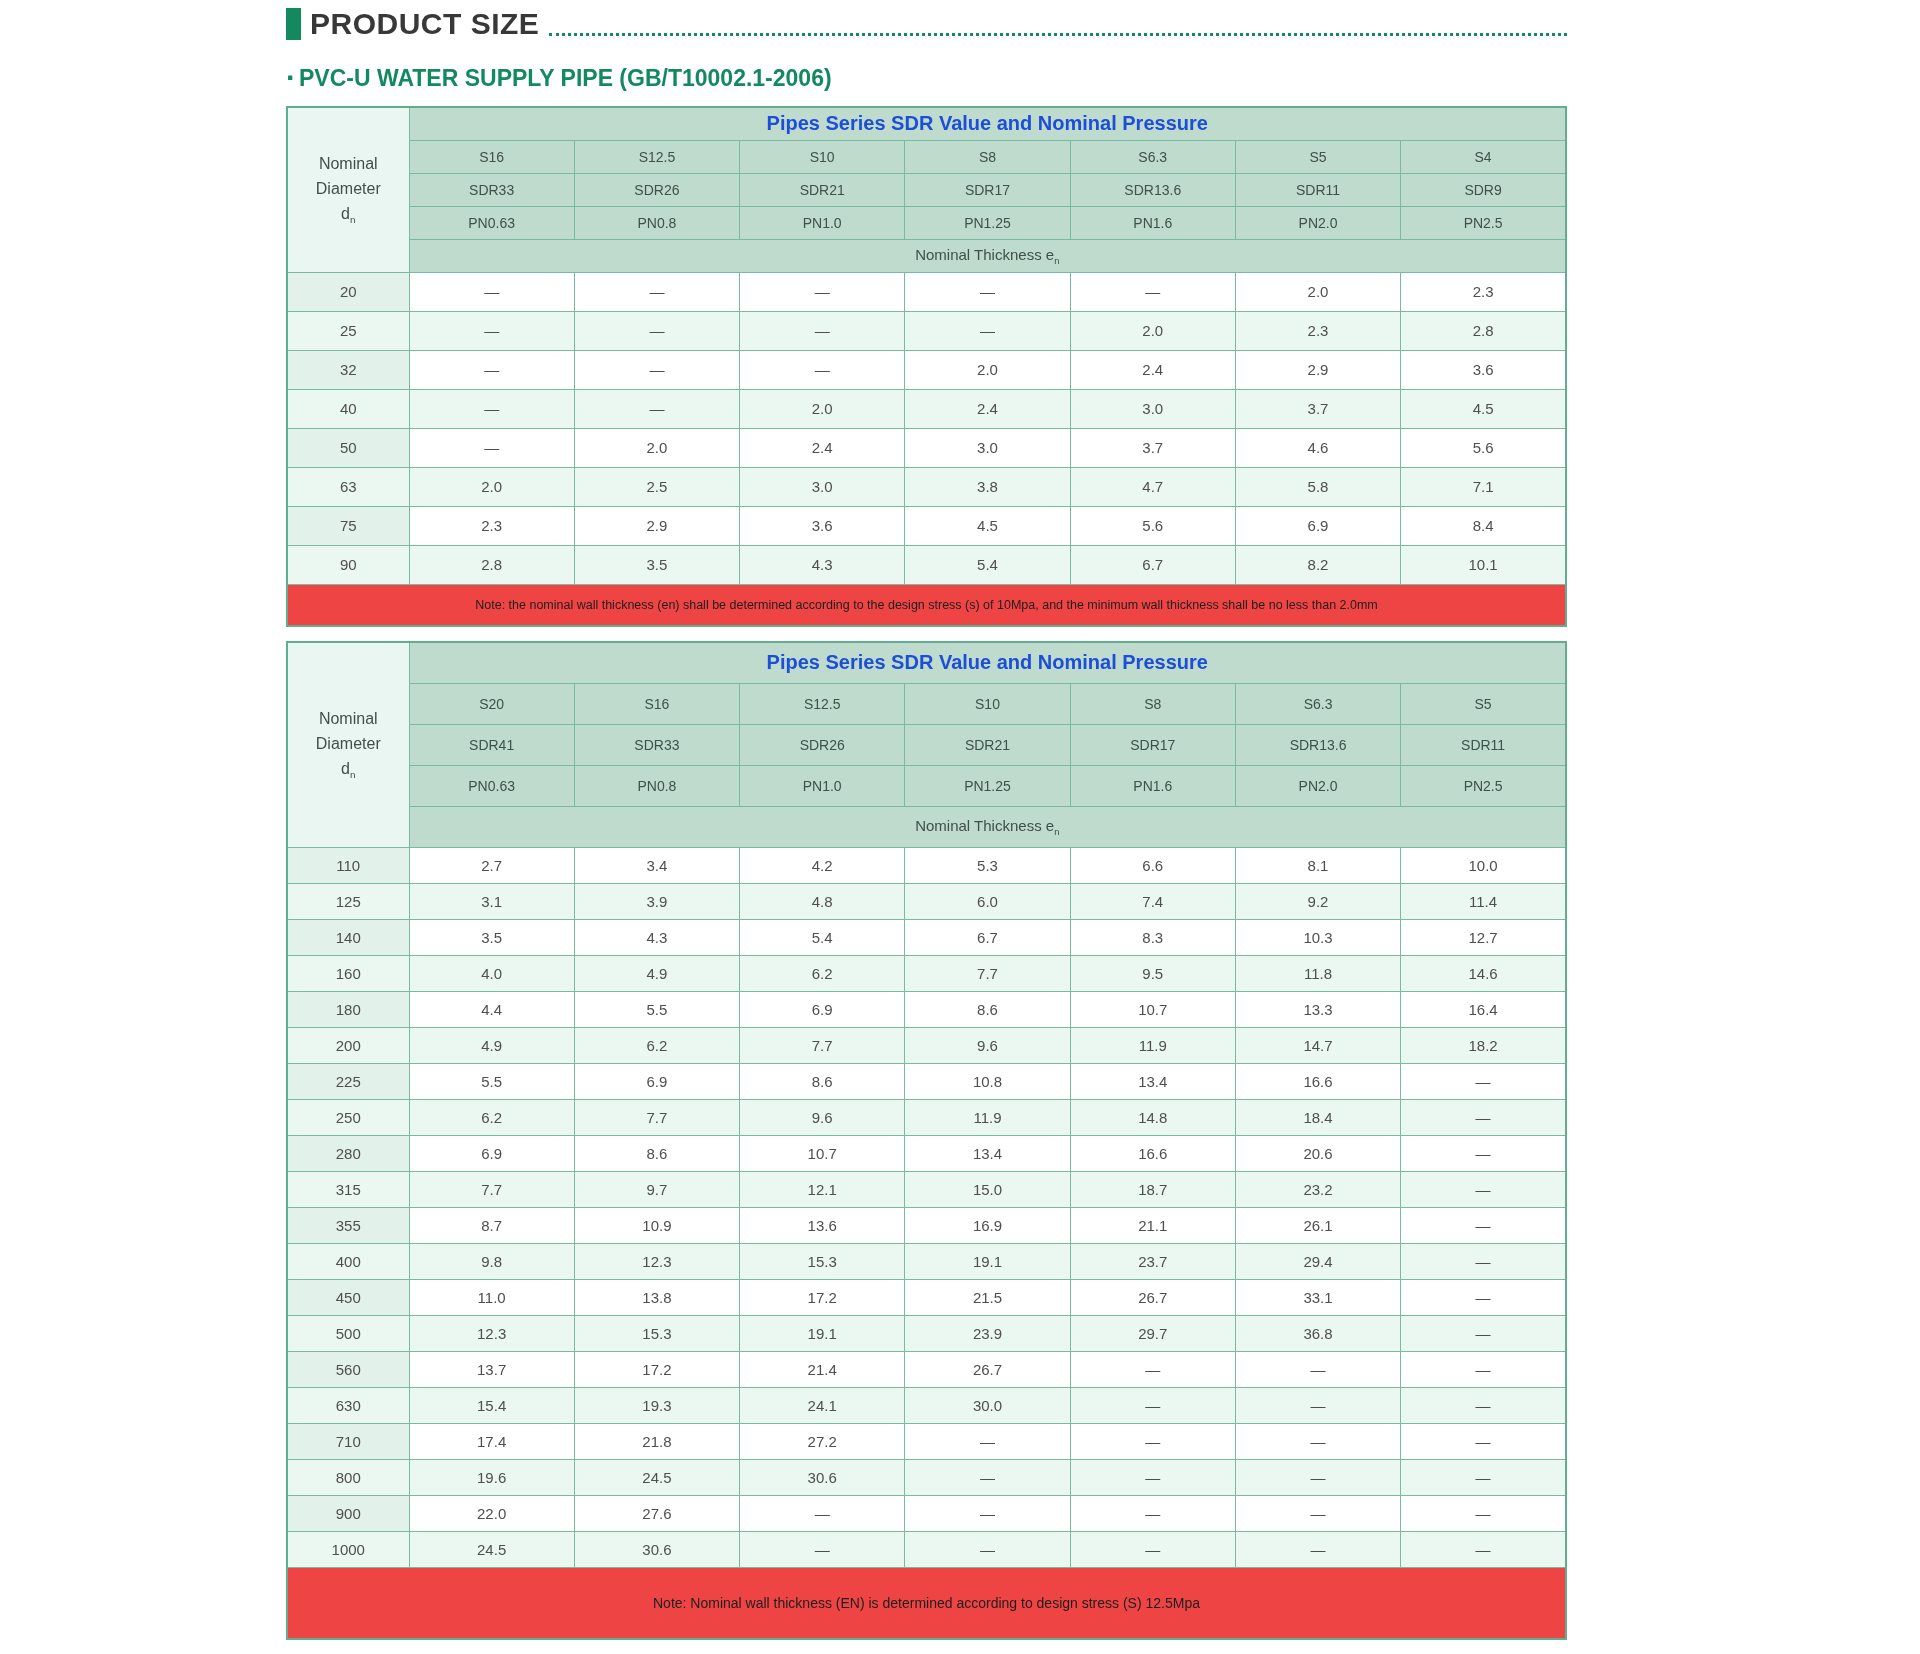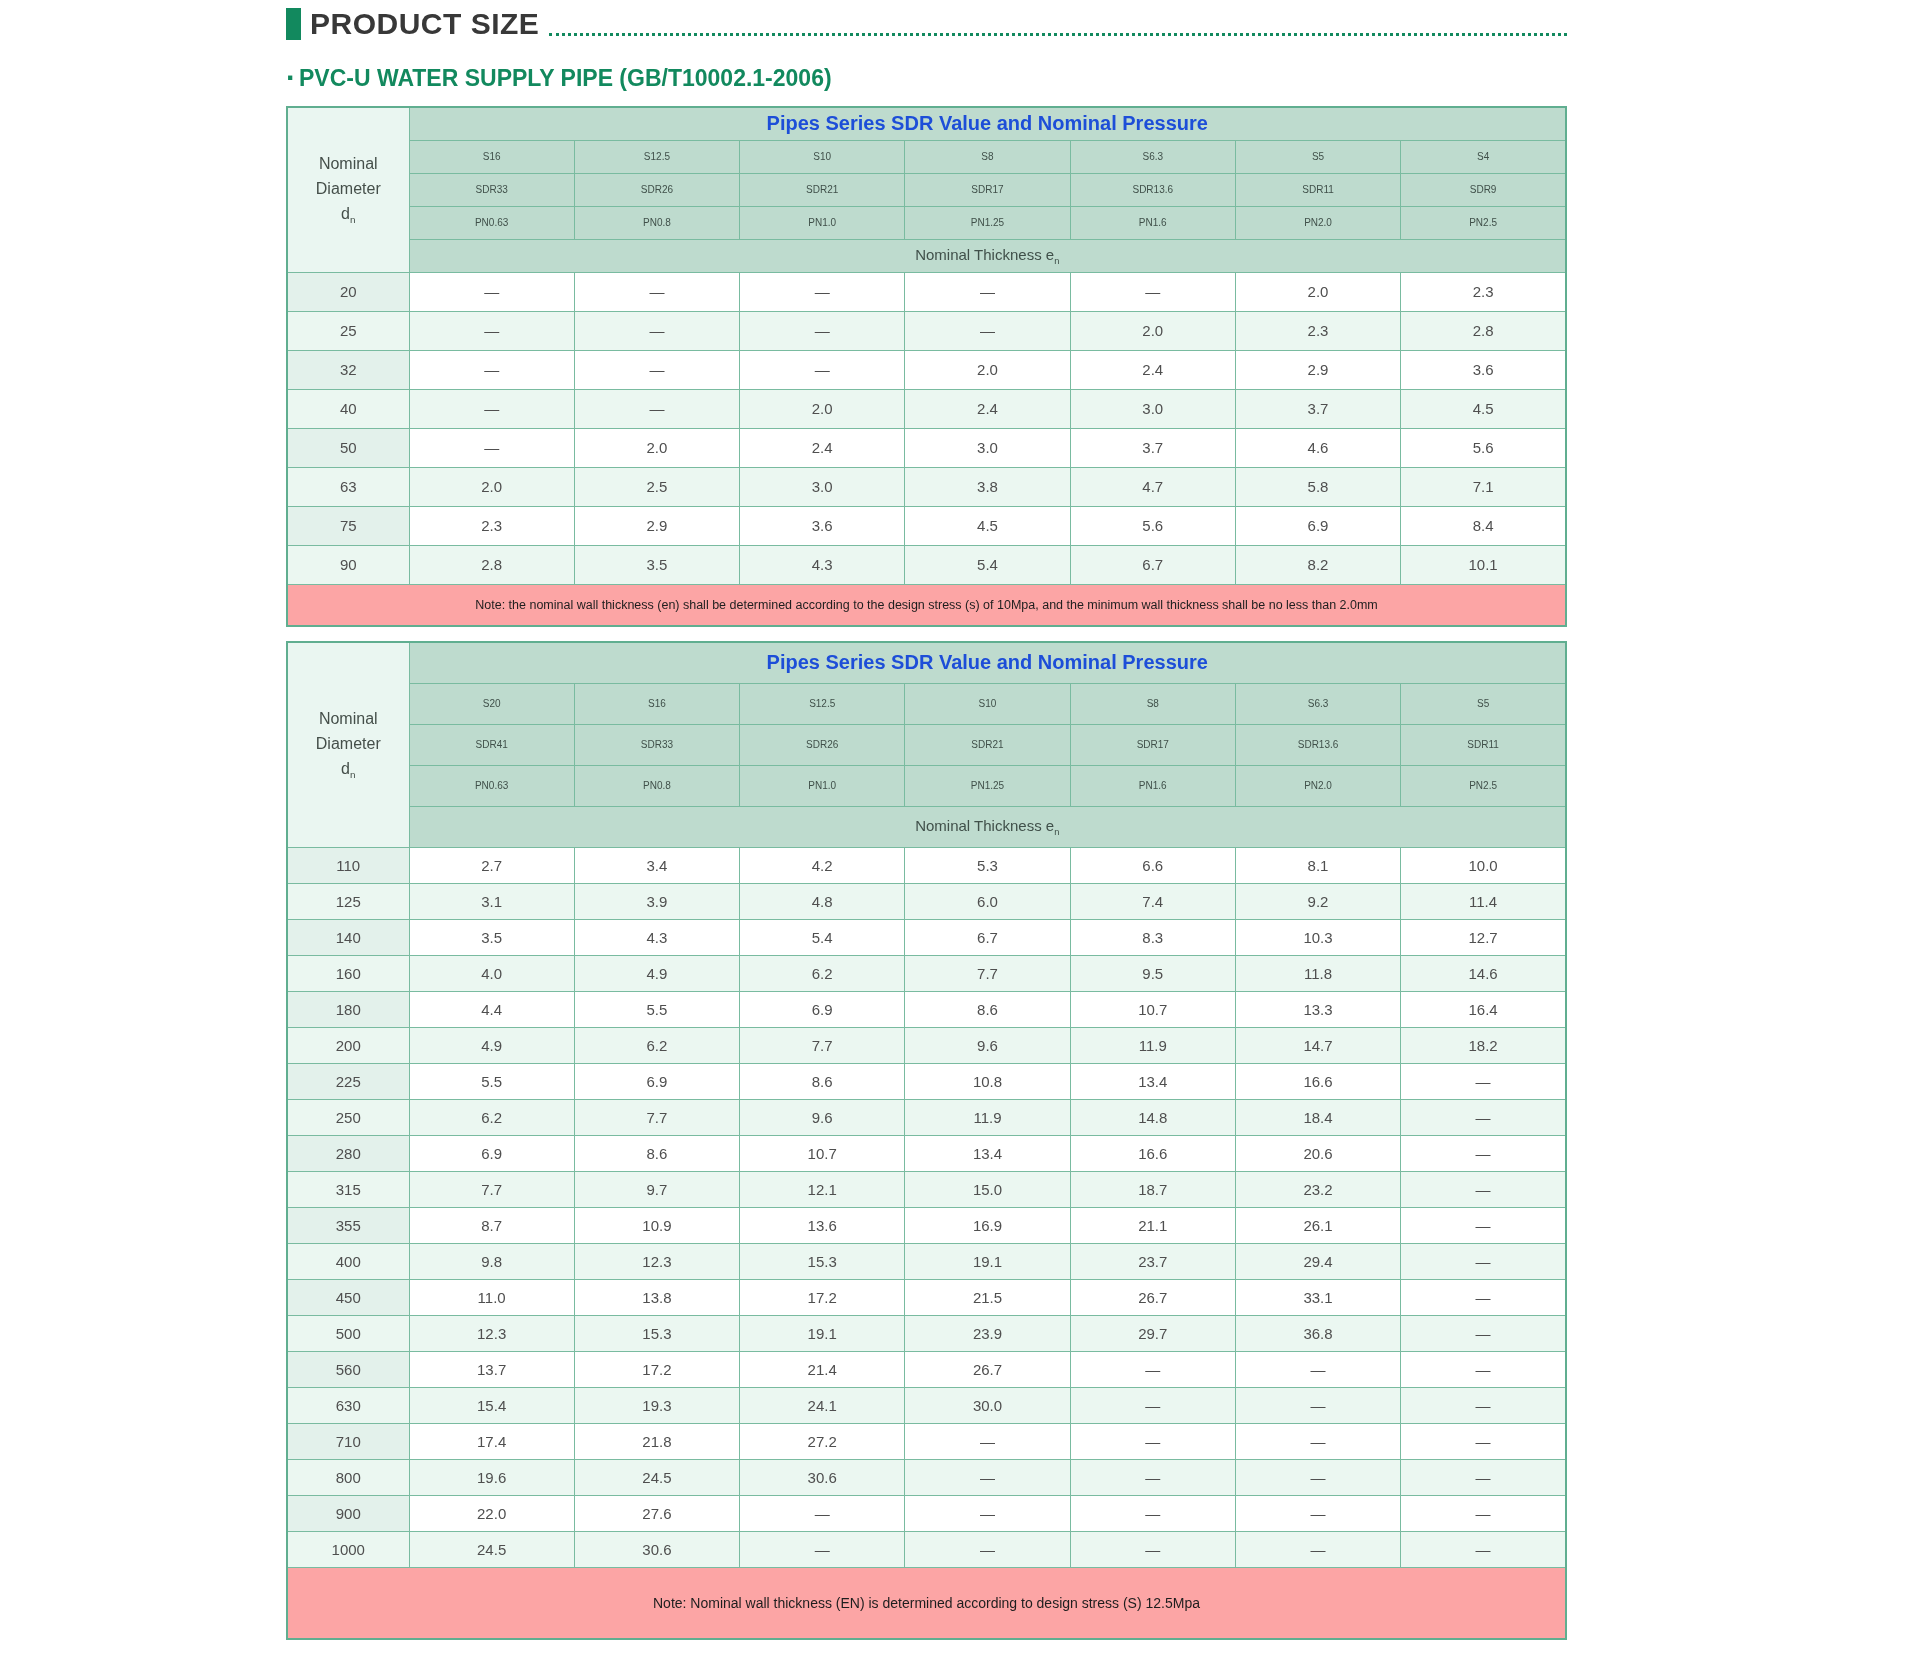--- a/index.html
+++ b/index.html
@@ -84,7 +84,7 @@
     background: #bedbce;
     color: #40504a;
     font-weight: normal;
-    font-size: 10px;
+    font-size: 14px;
   }
   th.group-header {
     font-weight: bold;

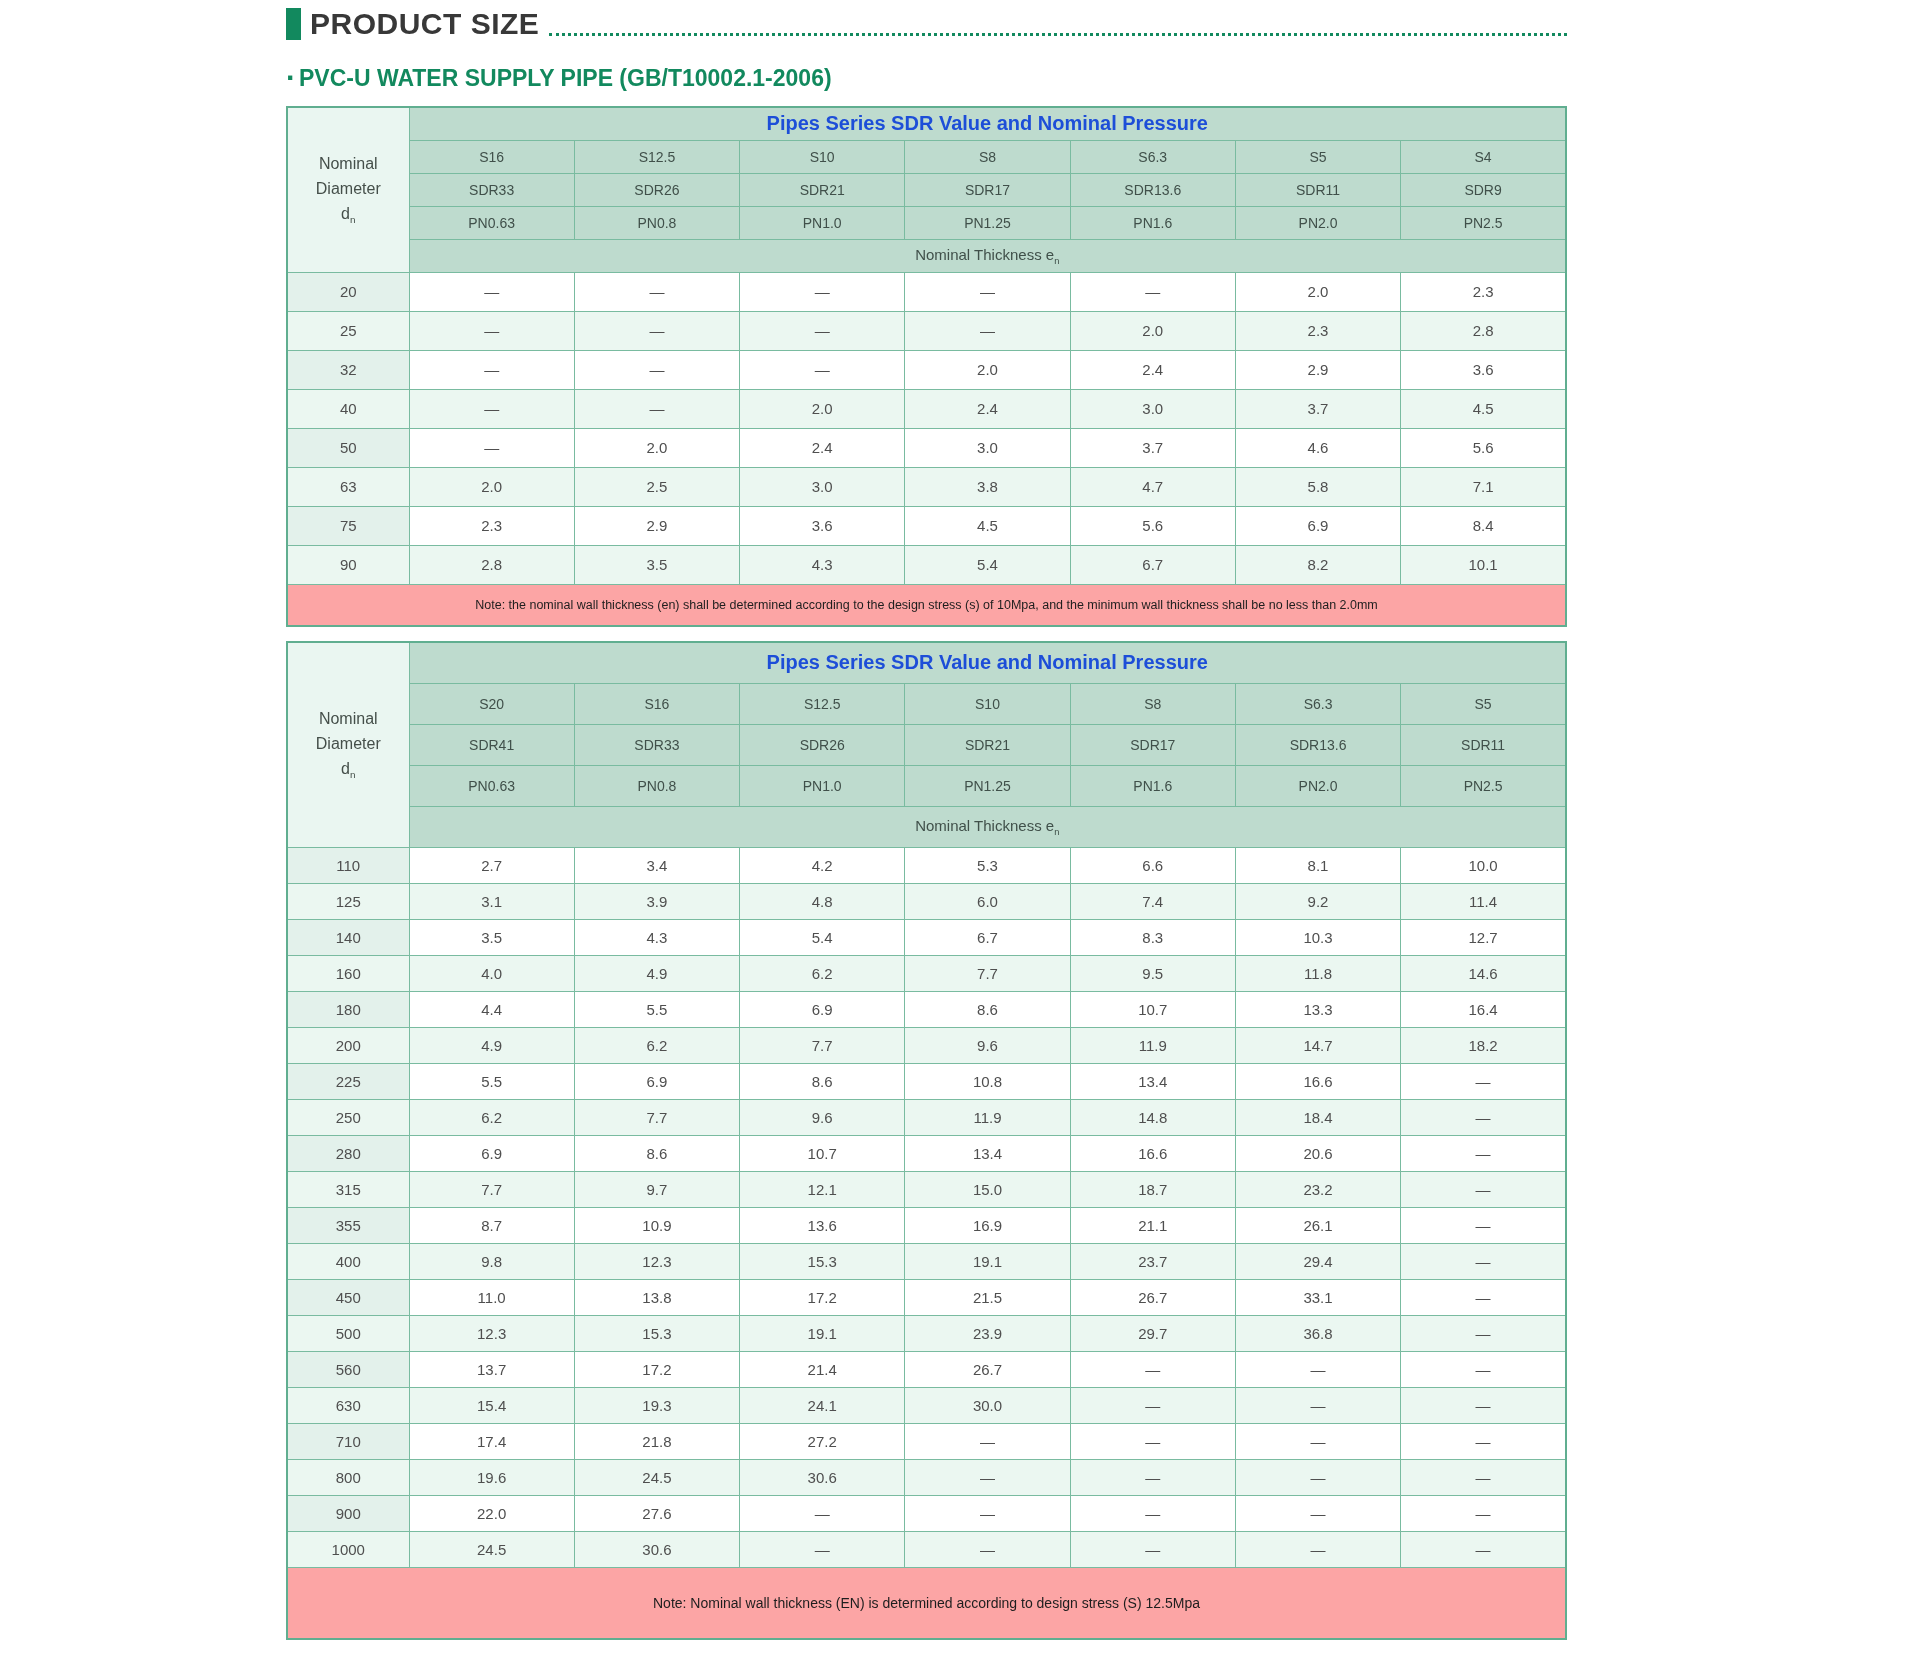--- a/index.html
+++ b/index.html
@@ -109,7 +109,7 @@
   tbody td.dn-cell { background: #e3f1eb; }
 
   tfoot td {
-    background: #fca5a5;
+    background: #ef4444;
     color: #1e1e1e;
   }
 

